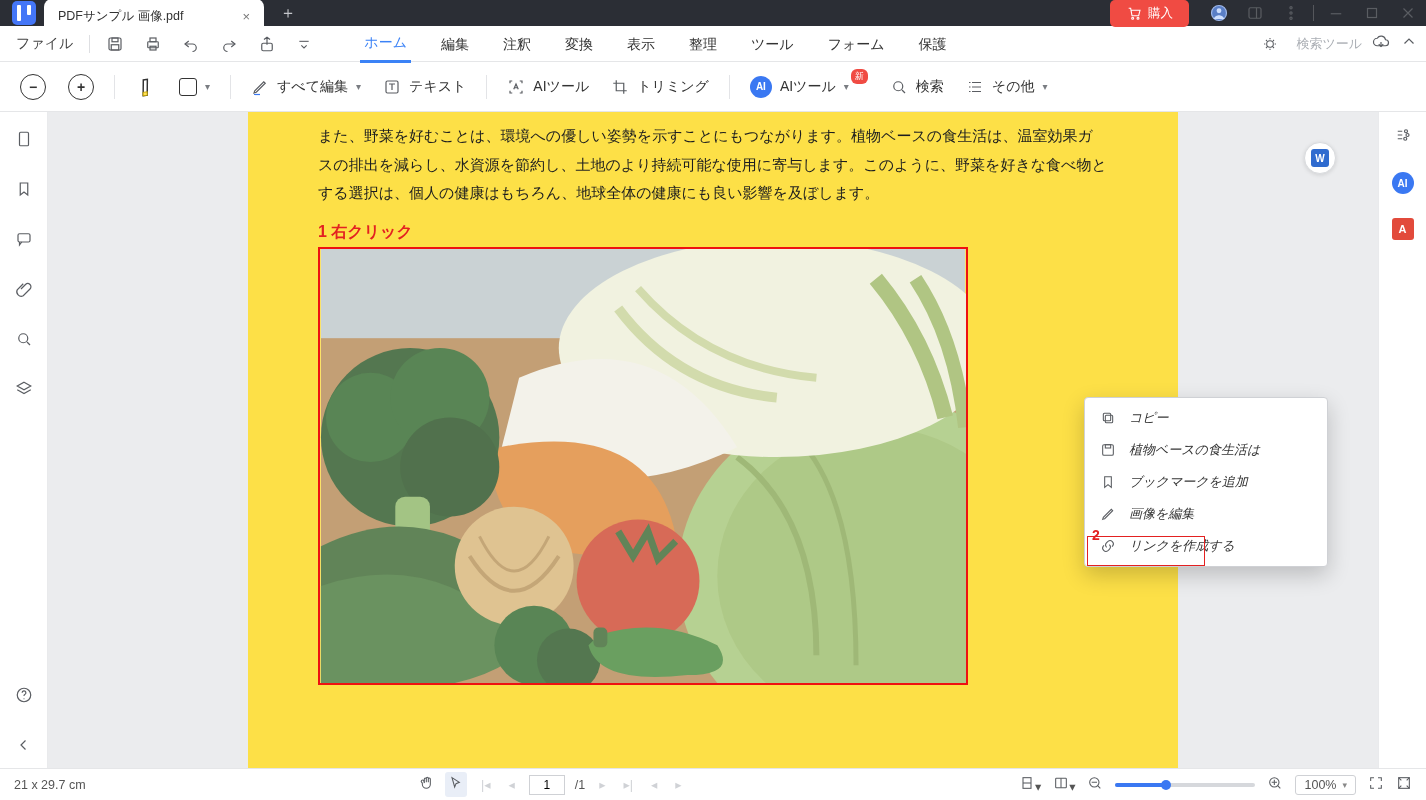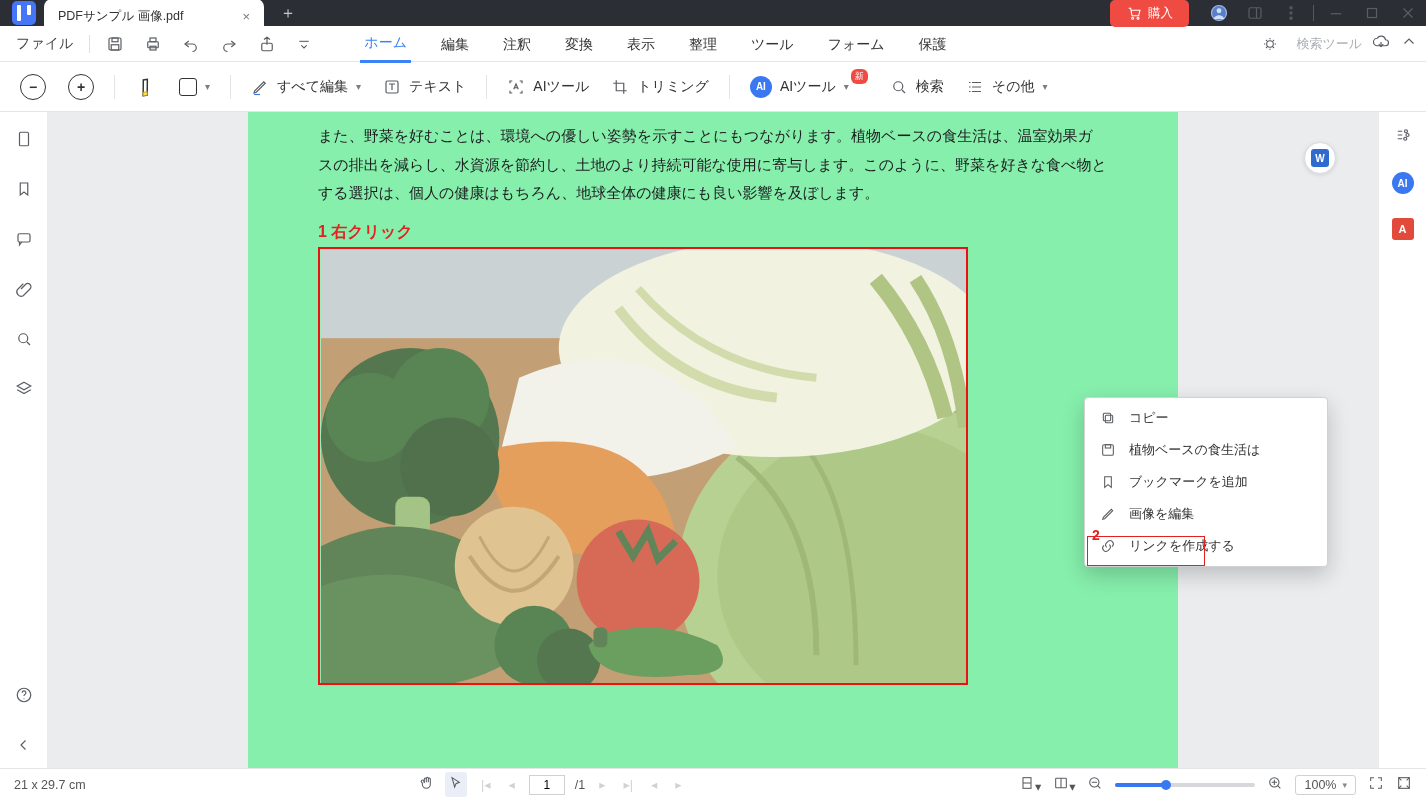--- a/index.html
+++ b/index.html
@@ -52,7 +52,7 @@
 .leftbar .collapse { margin-bottom:10px; }
 
 .canvas-wrap{ flex:1; background:#ebecee; overflow:hidden; display:flex; justify-content:center; position:relative;}
-.page { width: 930px; background:#86efac; margin-top:0; min-height:100%; padding: 10px 70px 30px 70px; position:relative;}
+.page { width: 930px; background:#fde047; margin-top:0; min-height:100%; padding: 10px 70px 30px 70px; position:relative;}
 .body-text { font-size:15px; line-height:1.9; color:#1c1d1f; margin:0 0 14px 0; }
 .anno-1 { color:#e32121; font-weight:600; font-size:16px; margin-bottom:4px; }
 

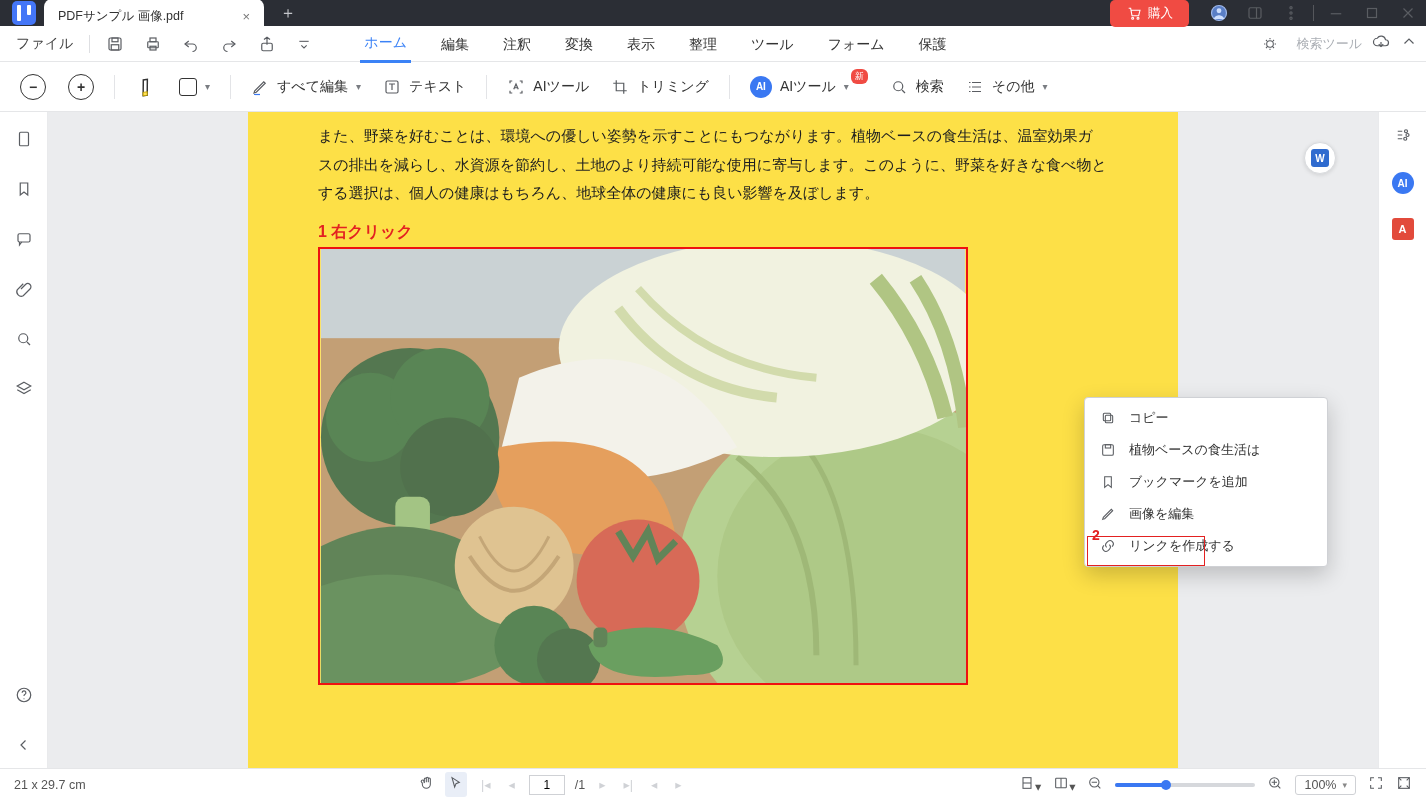--- a/index.html
+++ b/index.html
@@ -61,7 +61,7 @@
 .veg-svg{width:100%;height:100%;display:block;}
 
 
-.ctxmenu { position:absolute; left:1036px; top:285px; width:244px; background:#fff; border:1px solid #cfd1d5; border-radius:4px; box-shadow:0 8px 22px rgba(0,0,0,0.2); font-size:13px; color:#333; padding:4px 0; z-index:10;}
+.ctxmenu { position:absolute; left:1036px; top:285px; width:244px; background:#fff; border:1px solid #cfd1d5; border-radius:4px; box-shadow:0 8px 22px rgba(0,0,0,0.2); font-size:13px; color:#333; padding:4px 0; z-index:10;font-style:italic;}
 .ctxitem { display:flex; align-items:center; gap:12px; padding:7px 14px; cursor:pointer; }
 .ctxitem .ci-icon{ width:18px; display:flex; justify-content:center; color:#555;}
 .anno-2 { position:absolute; left:1044px; top:415px; color:#e32121; font-weight:700; font-size:14px; z-index:11;}

